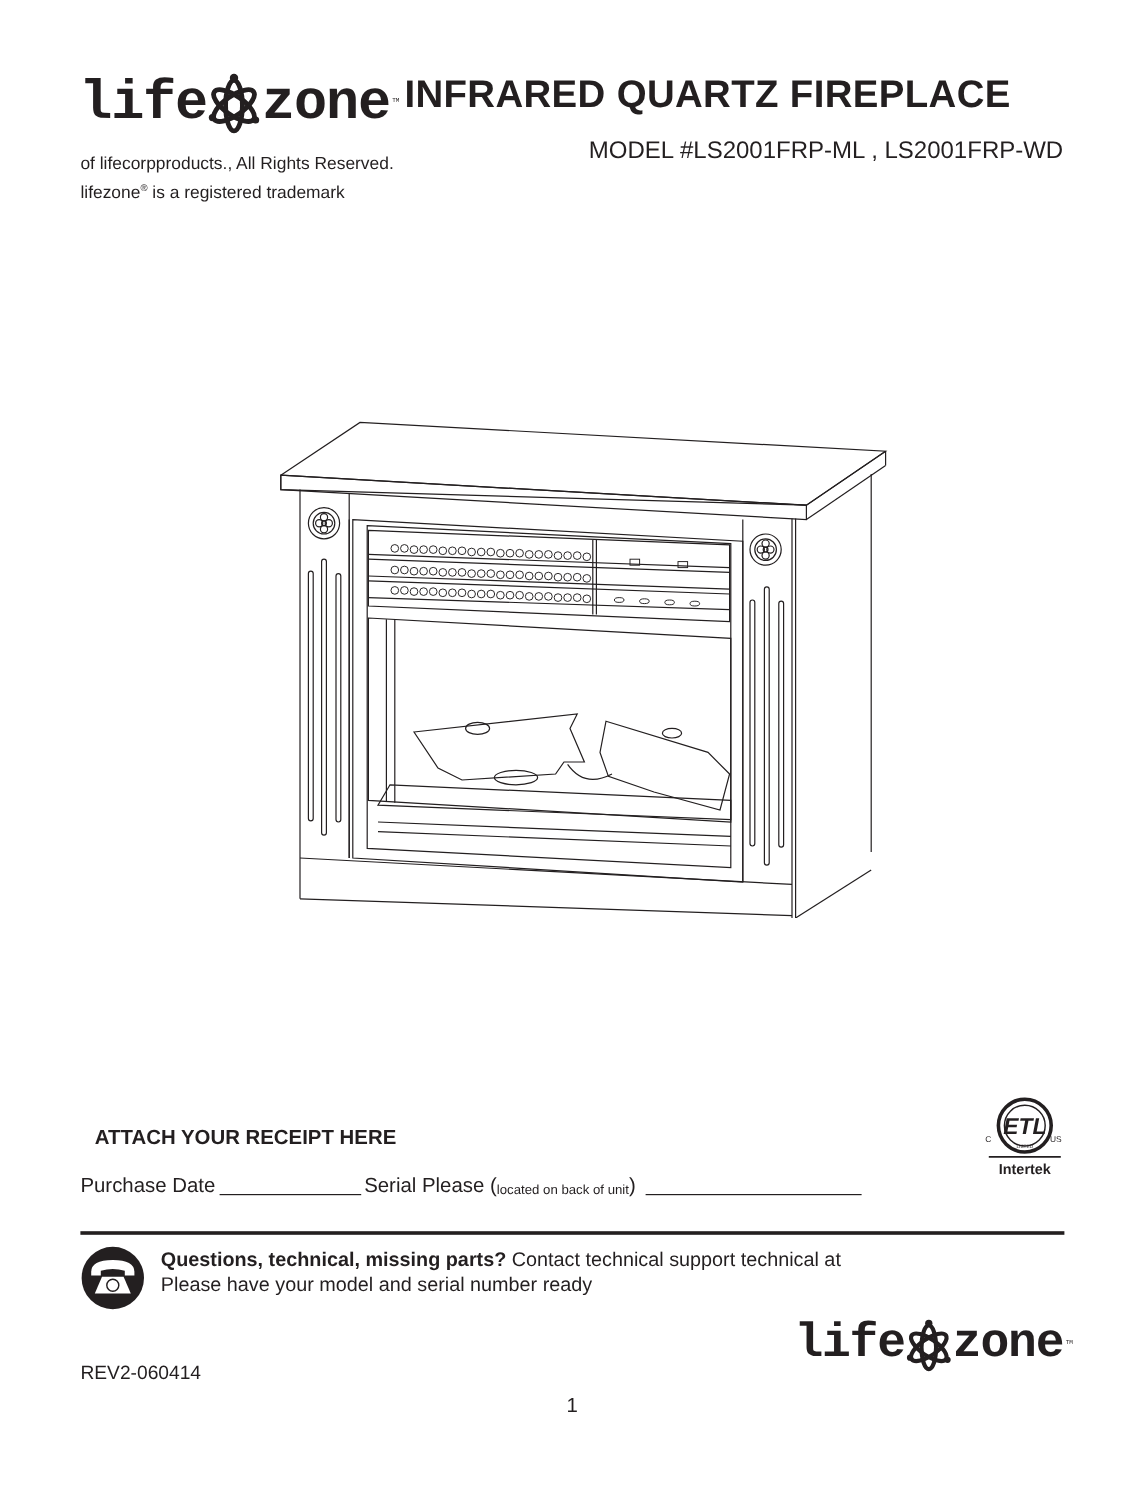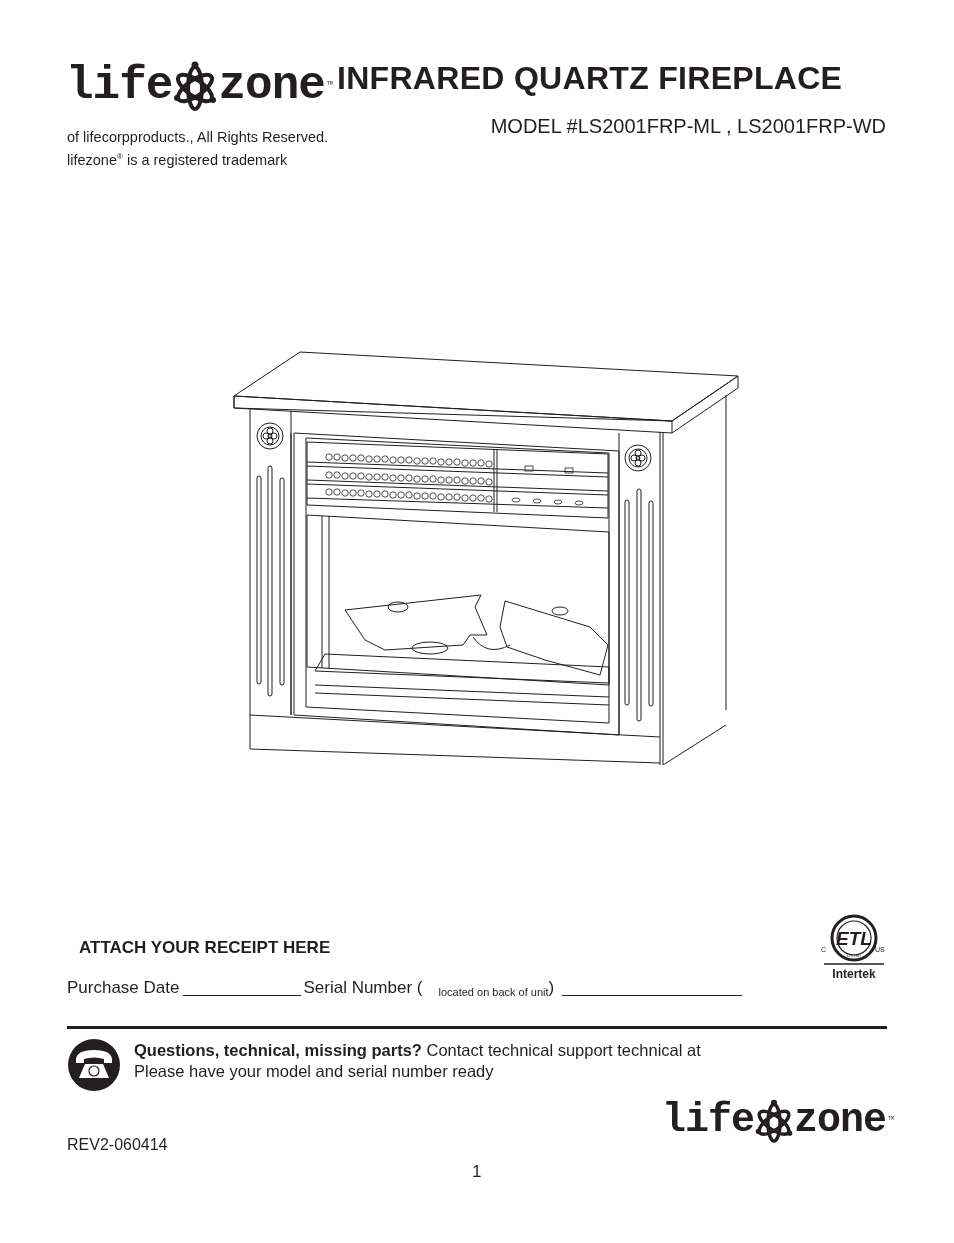--- a/index.html
+++ b/index.html
@@ -179,7 +179,7 @@
 <div class="abs receipt-row">
   <span>Purchase Date</span>
   <span class="blank" style="width:118px"></span>
-  <span>Serial Number (</span>
+  <span>Serial Please (</span>
     <span class="small">located on back of unit</span>
     <span>)</span>
   <span class="blank" style="width:180px; margin-left:8px"></span>

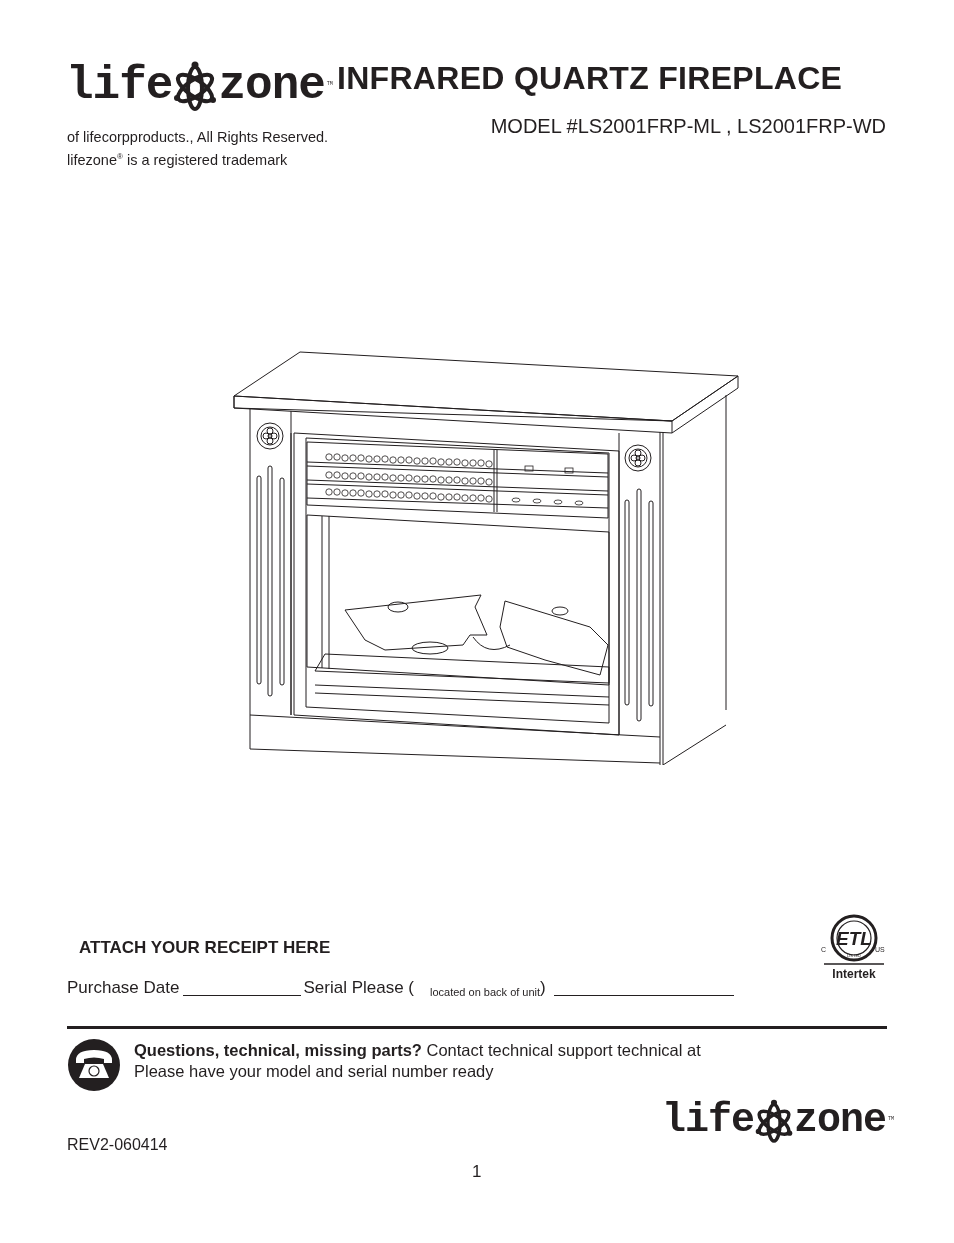--- a/index.html
+++ b/index.html
@@ -27,7 +27,7 @@
   .receipt-h { left: 67px; top: 938px; font-size: 17px; font-weight: bold; white-space: nowrap; margin-left: 12px; }
   .receipt-row { left: 67px; top: 978px; font-size: 17px; white-space: nowrap; display: flex; align-items: flex-end; justify-content: center; }
   .blank { display: inline-block; border-bottom: 1.5px solid #231f20; height: 16px; margin: 0 2px 2px 4px; }
-  .small { font-size: 11px; margin-left: 16px; }
+  .small { font-size: 11px; }
 
   .etl { left: 818px; top: 912px; }
 

